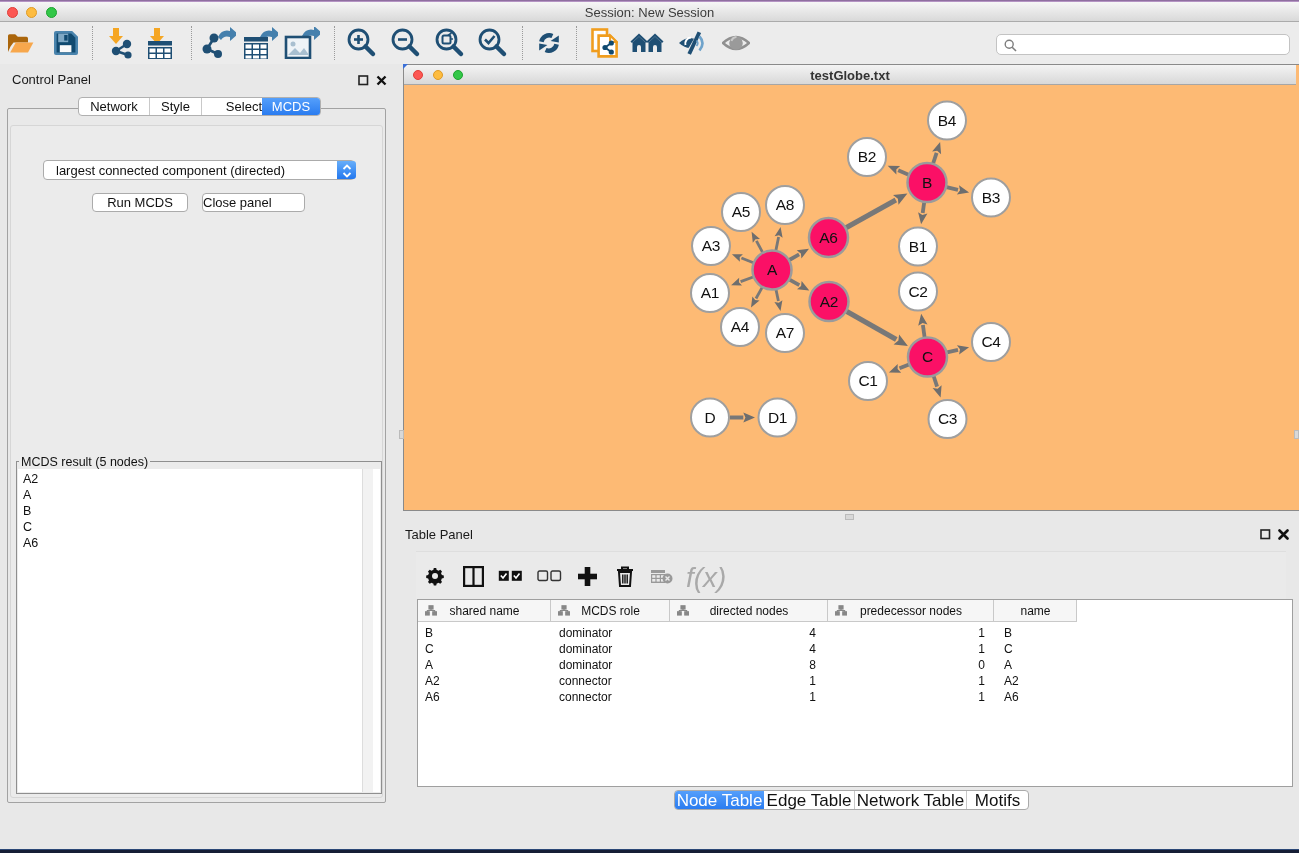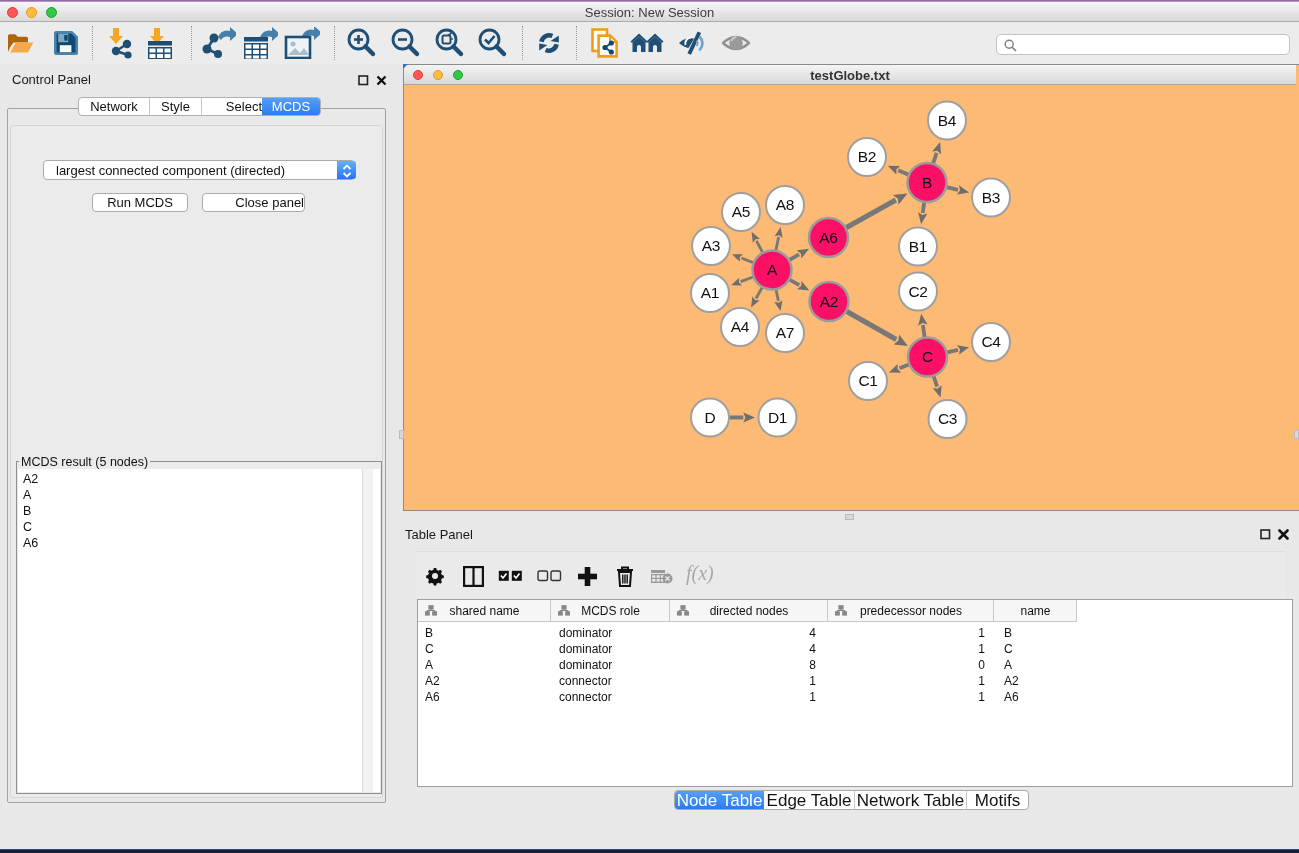--- a/index.html
+++ b/index.html
@@ -193,7 +193,7 @@
   </div>
 
   <div class="abs" style="left:92px;top:129px;width:96px;height:19px;background:#fff;border:1px solid #ababab;border-radius:4px;text-align:center;font-size:13px;line-height:17px;color:#111">Run MCDS</div>
-  <div class="abs" style="left:202px;top:129px;width:103px;height:19px;background:#fff;border:1px solid #ababab;border-radius:4px;text-align:right;font-size:13px;line-height:17px;color:#111">Close panel</div>
+  <div class="abs" style="left:202px;top:129px;width:103px;height:19px;background:#fff;border:1px solid #ababab;border-radius:4px;text-align:left;font-size:13px;line-height:17px;color:#111">Close panel</div>
 
   <div class="abs" style="left:16px;top:397px;width:366px;height:333px;border:1px solid #8f8f8f">
      <div class="abs" style="left:2px;top:-7px;background:#ebebeb;padding:0 2px;font-size:12.5px;color:#111">MCDS result (5 nodes)</div>

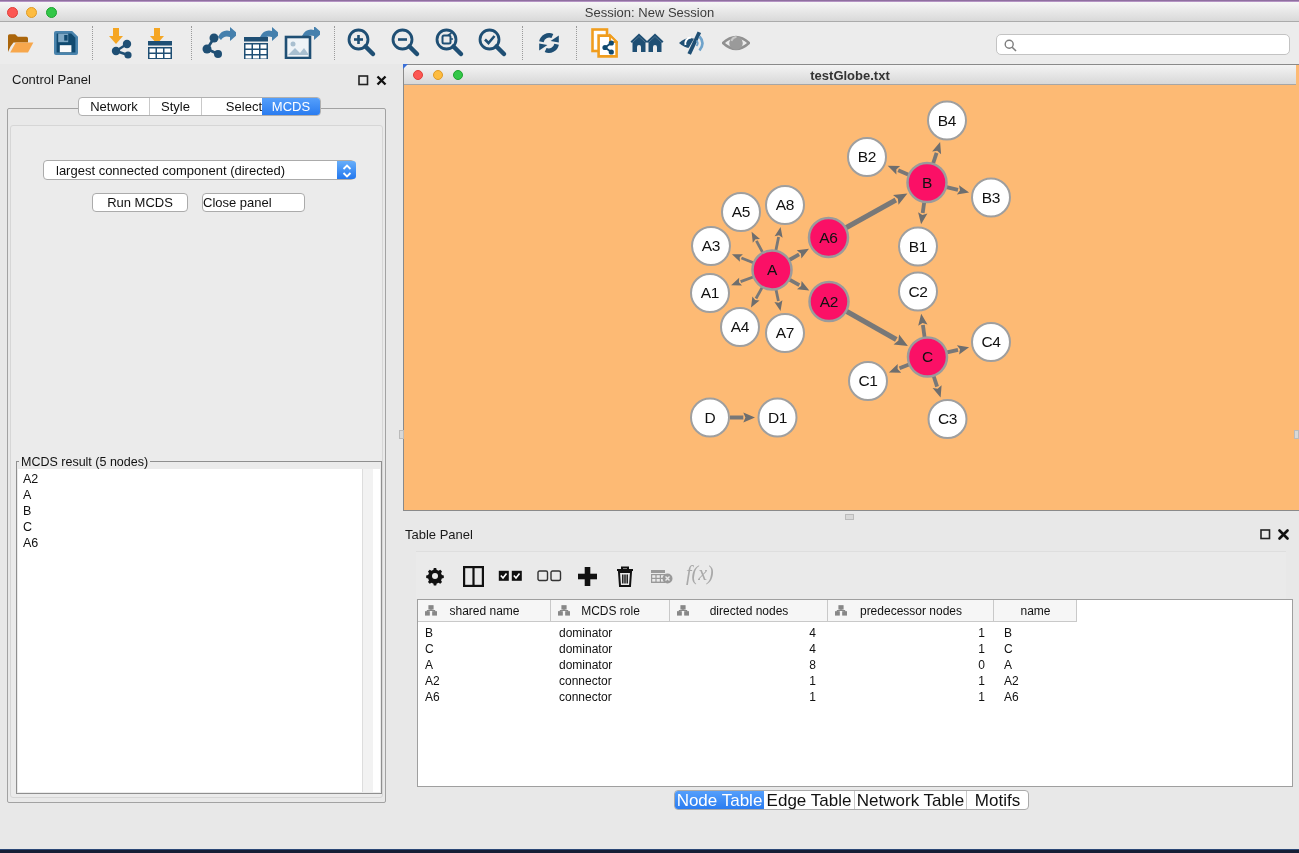--- a/index.html
+++ b/index.html
@@ -355,7 +355,7 @@
           <circle cx="16.5" cy="9.5" r="5" fill="#999"></circle>
           <path d="M14.5 7.5 l4 4 M18.5 7.5 l-4 4" stroke="#eaeaea" stroke-width="1.4"></path>
         </svg>
-<div class="abs" style="left:270px;top:10px;font-family:Liberation Serif, serif;font-style:italic;font-size:20px;color:#a9a9a9"><i>f(x)</i></div>
+<div class="abs" style="left:270px;top:10px;font-family:Liberation Sans, sans-serif;font-style:italic;font-size:28px;color:#a9a9a9"><i>f(x)</i></div>
       </div>
 
   <div class="abs" style="left:14px;top:81px;width:876px;height:188px;background:#fff;border:1px solid #9f9f9f">

